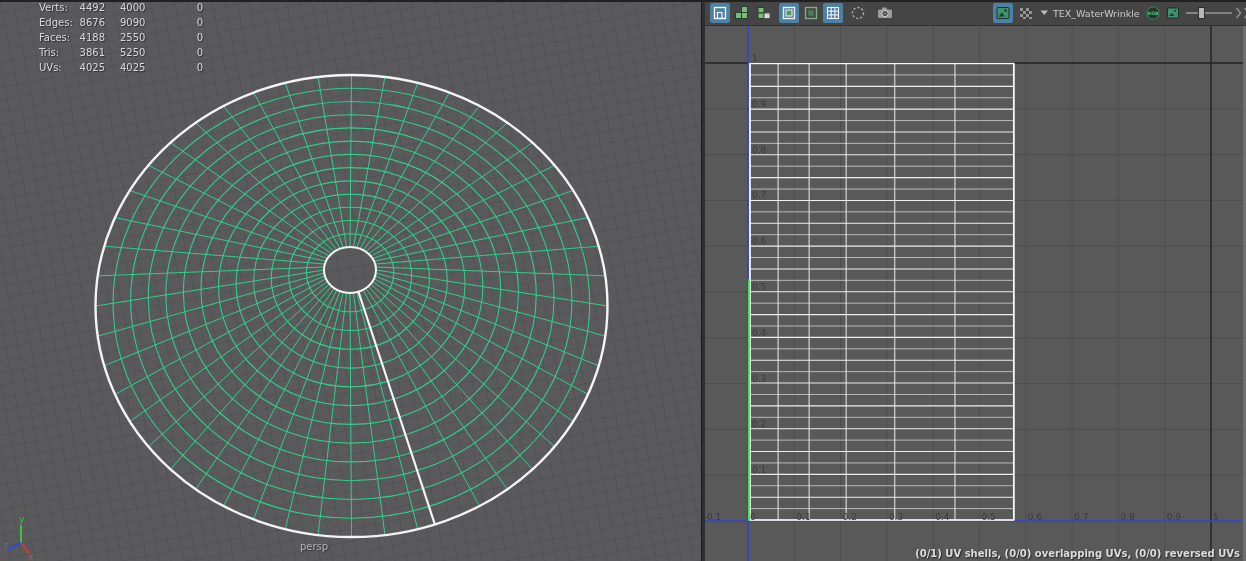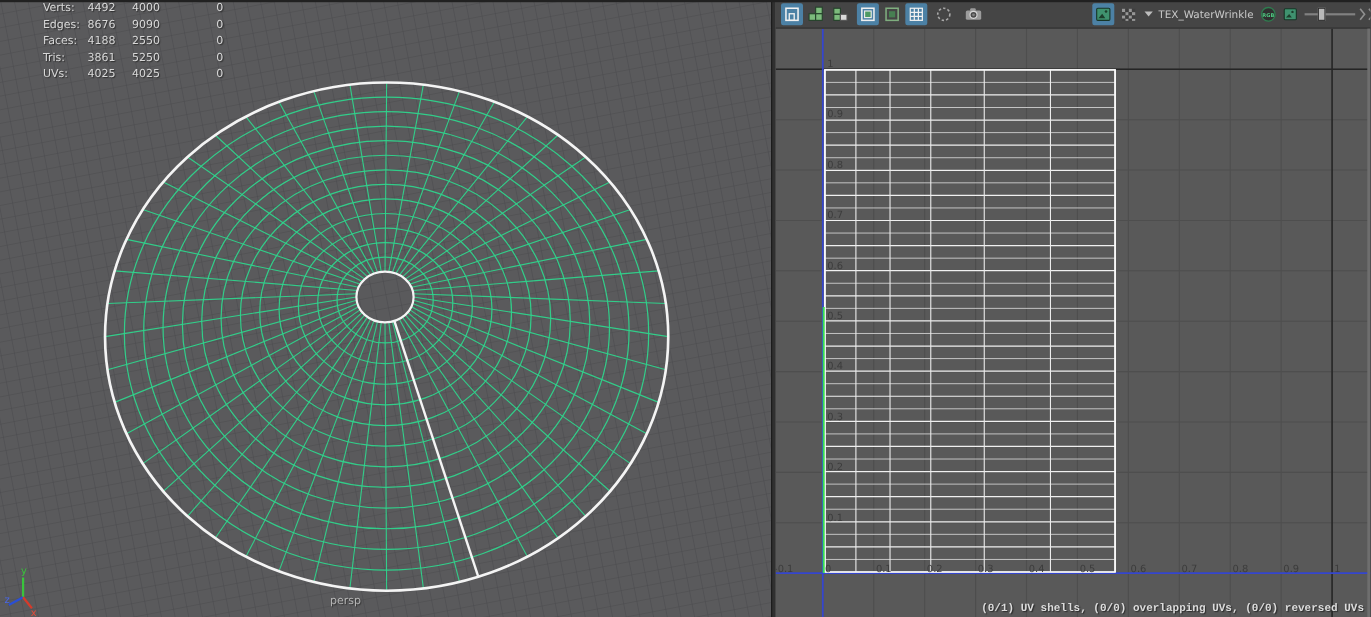--- a/index.html
+++ b/index.html
@@ -39,7 +39,7 @@
   #uv-slider .handle{position:absolute;top:1px;width:7px;height:12px;background:#b8b8b8;border:1px solid #2d2d2d;box-sizing:border-box;}
   #uv-canvas{position:absolute;left:0;top:26px;}
   #uv-status{position:absolute;right:6px;bottom:2px;font-size:10px;font-weight:bold;color:#dcdcdc;
-      text-shadow:1px 1px 1px #2c2c2c;z-index:12;white-space:nowrap;font-family:Liberation Mono, monospace;}
+      text-shadow:1px 1px 1px #2c2c2c;z-index:12;white-space:nowrap;}
   #right-edge-strip{position:absolute;right:0;top:26px;width:3px;height:535px;background:#6e6e6e;z-index:11;}
 </style>
 </head>

